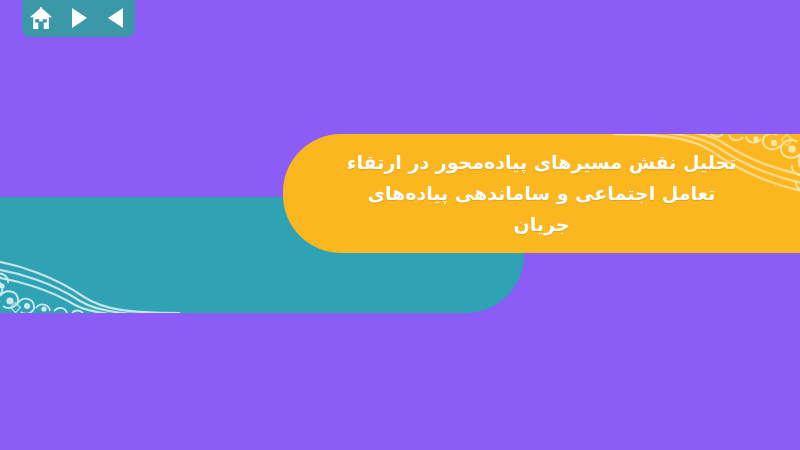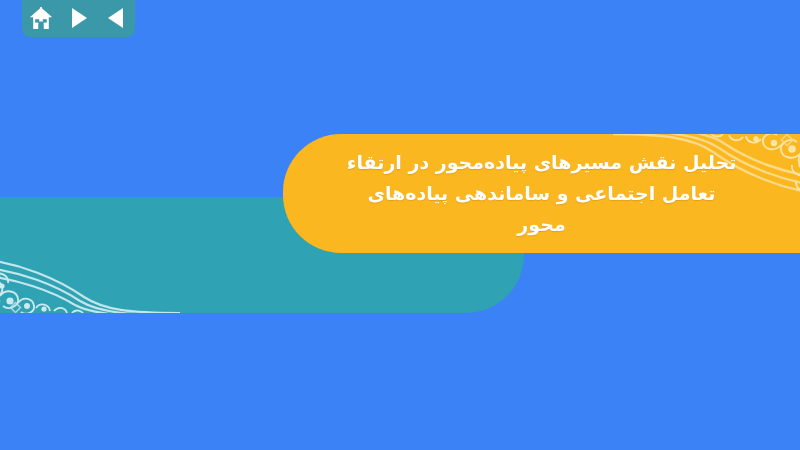--- a/index.html
+++ b/index.html
@@ -13,7 +13,7 @@
     width: 800px;
     height: 450px;
     overflow: hidden;
-    background: #3b82f6;
+    background: #8b5cf6;
     font-family: "DejaVu Sans", sans-serif;
   }
 

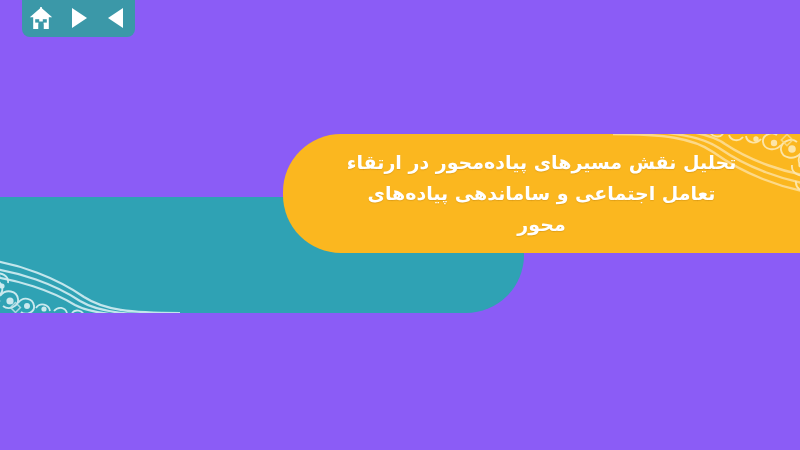--- a/index.html
+++ b/index.html
@@ -191,7 +191,7 @@
   <div id="slide-title">
     <span class="title-line">تحلیل نقش مسیرهای پیاده‌محور در ارتقاء</span>
     <span class="title-line">تعامل اجتماعی و ساماندهی پیاده‌های</span>
-    <span class="title-line">محور</span>
+    <span class="title-line">جریان</span>
   </div>
 
   <div id="nav-toolbar">

